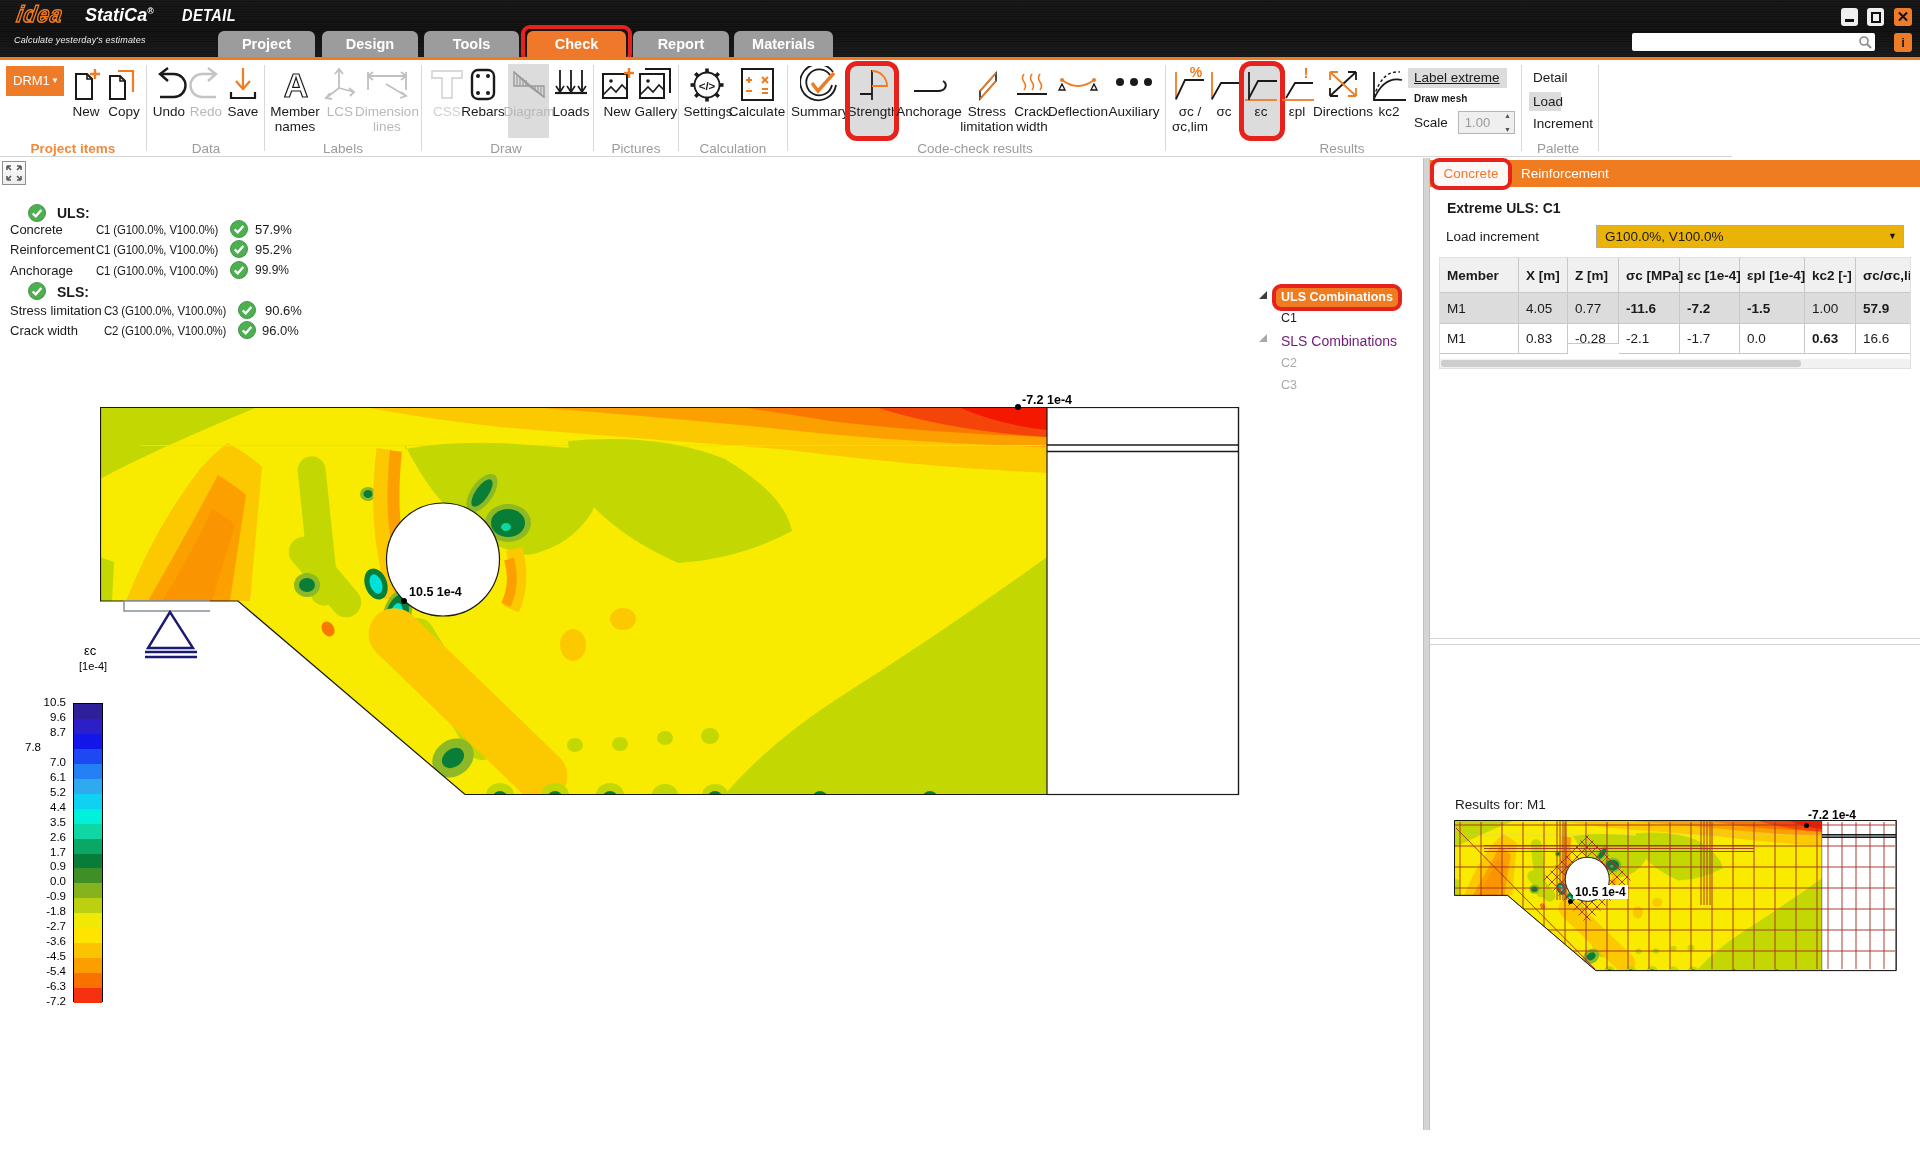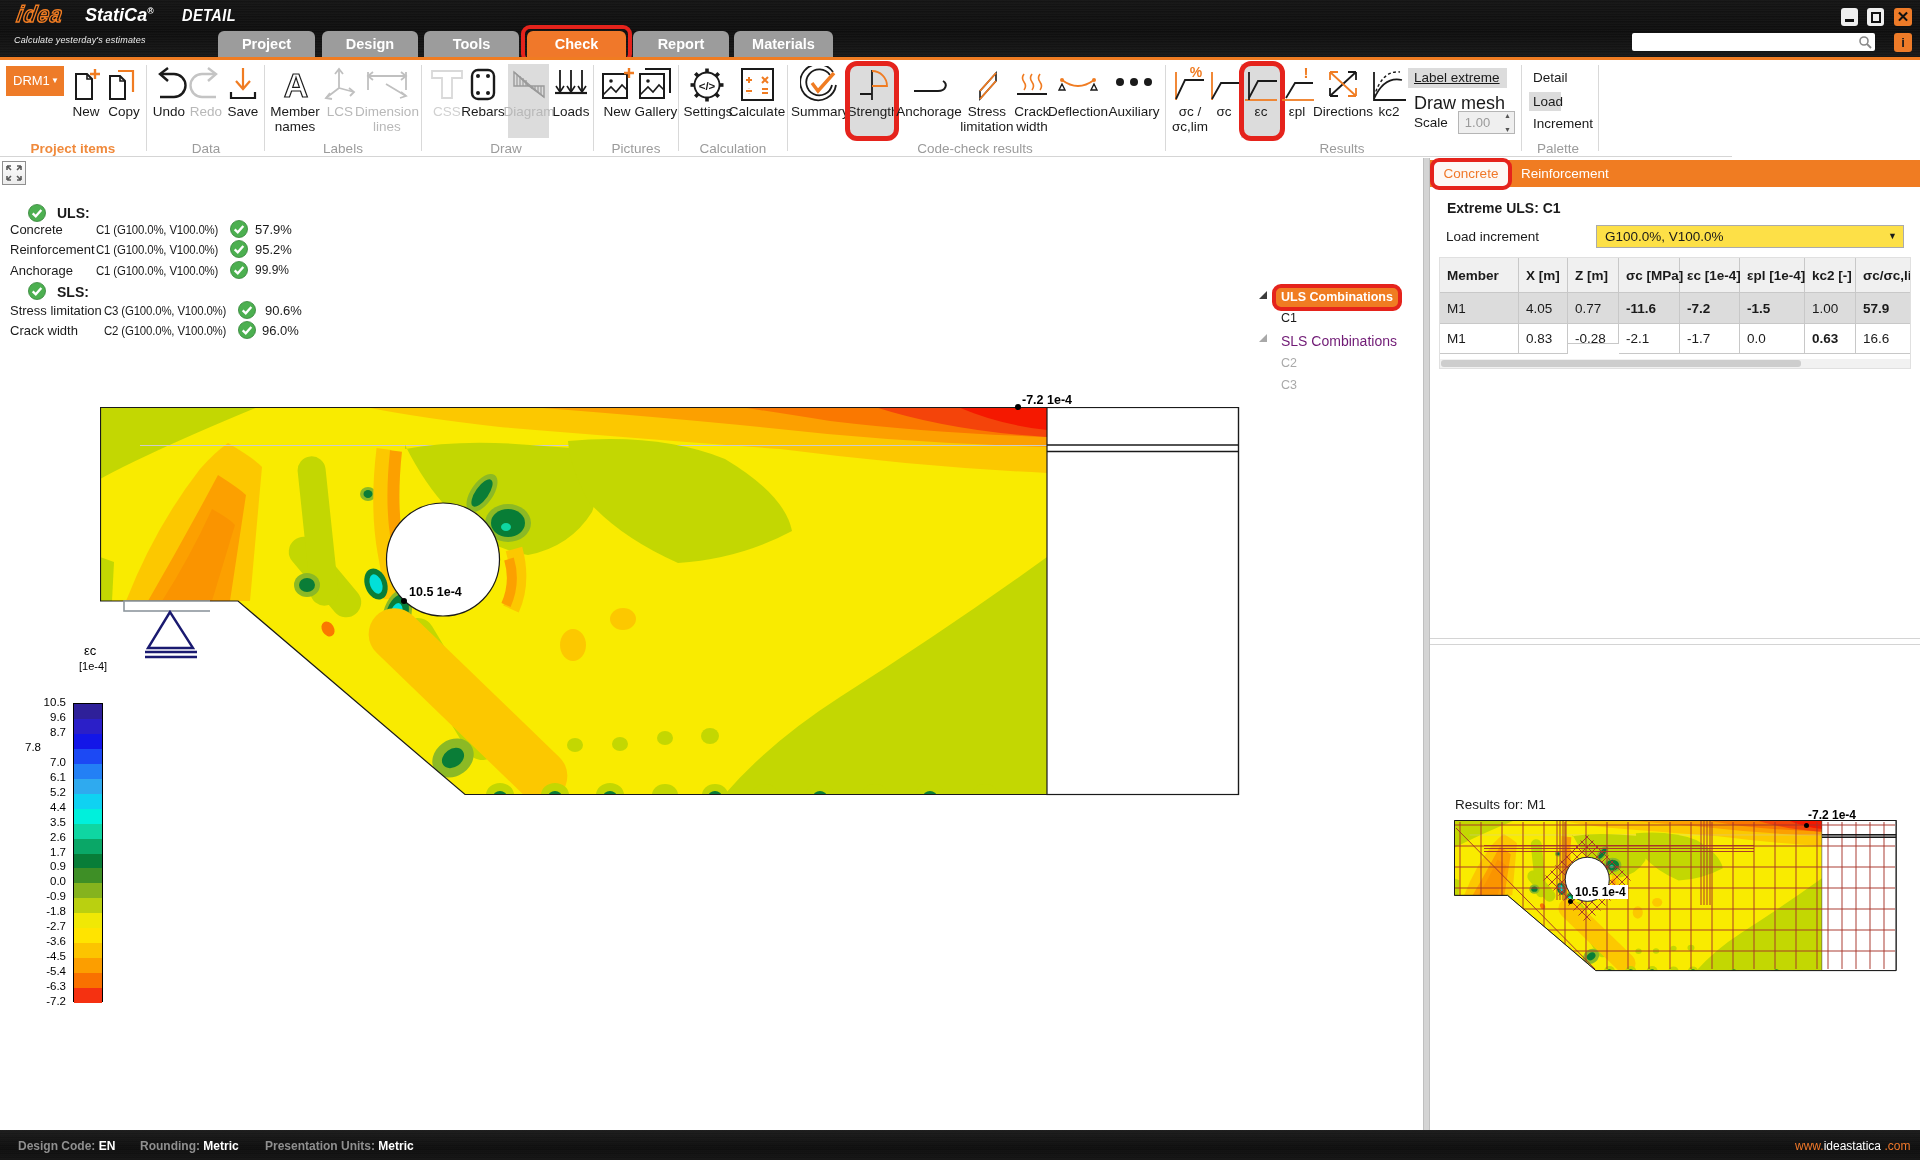--- a/index.html
+++ b/index.html
@@ -288,7 +288,7 @@
     </svg>
     <div class="iclabel" style="left:1370px; width:38px;">kc2</div>
     <div class="abs" style="left:1408px; top:8px; width:99px; height:20px; background:#dcdcdc; font-size:13.5px; color:#1a1a1a; line-height:20px;"><span style="margin-left:6px;text-decoration:underline;">Label extreme</span></div>
-    <div class="abs" style="left:1414px; top:33px; font-size:18px; color:#1a1a1a;">Draw mesh</div>
+    <div class="abs" style="left:1414px; top:33px; font-size:10px; color:#1a1a1a;font-weight:bold;">Draw mesh</div>
     <div class="abs" style="left:1414px; top:55px; font-size:13.5px; color:#1a1a1a;">Scale</div>
     <div class="abs" style="left:1458px; top:51px; width:57px; height:23px; background:#efefef; border:1px solid #b5b5b5;">
       <span style="position:absolute; left:0; right:18px; top:3px; text-align:center; font-size:13px; color:#9a9a9a;">1.00</span>

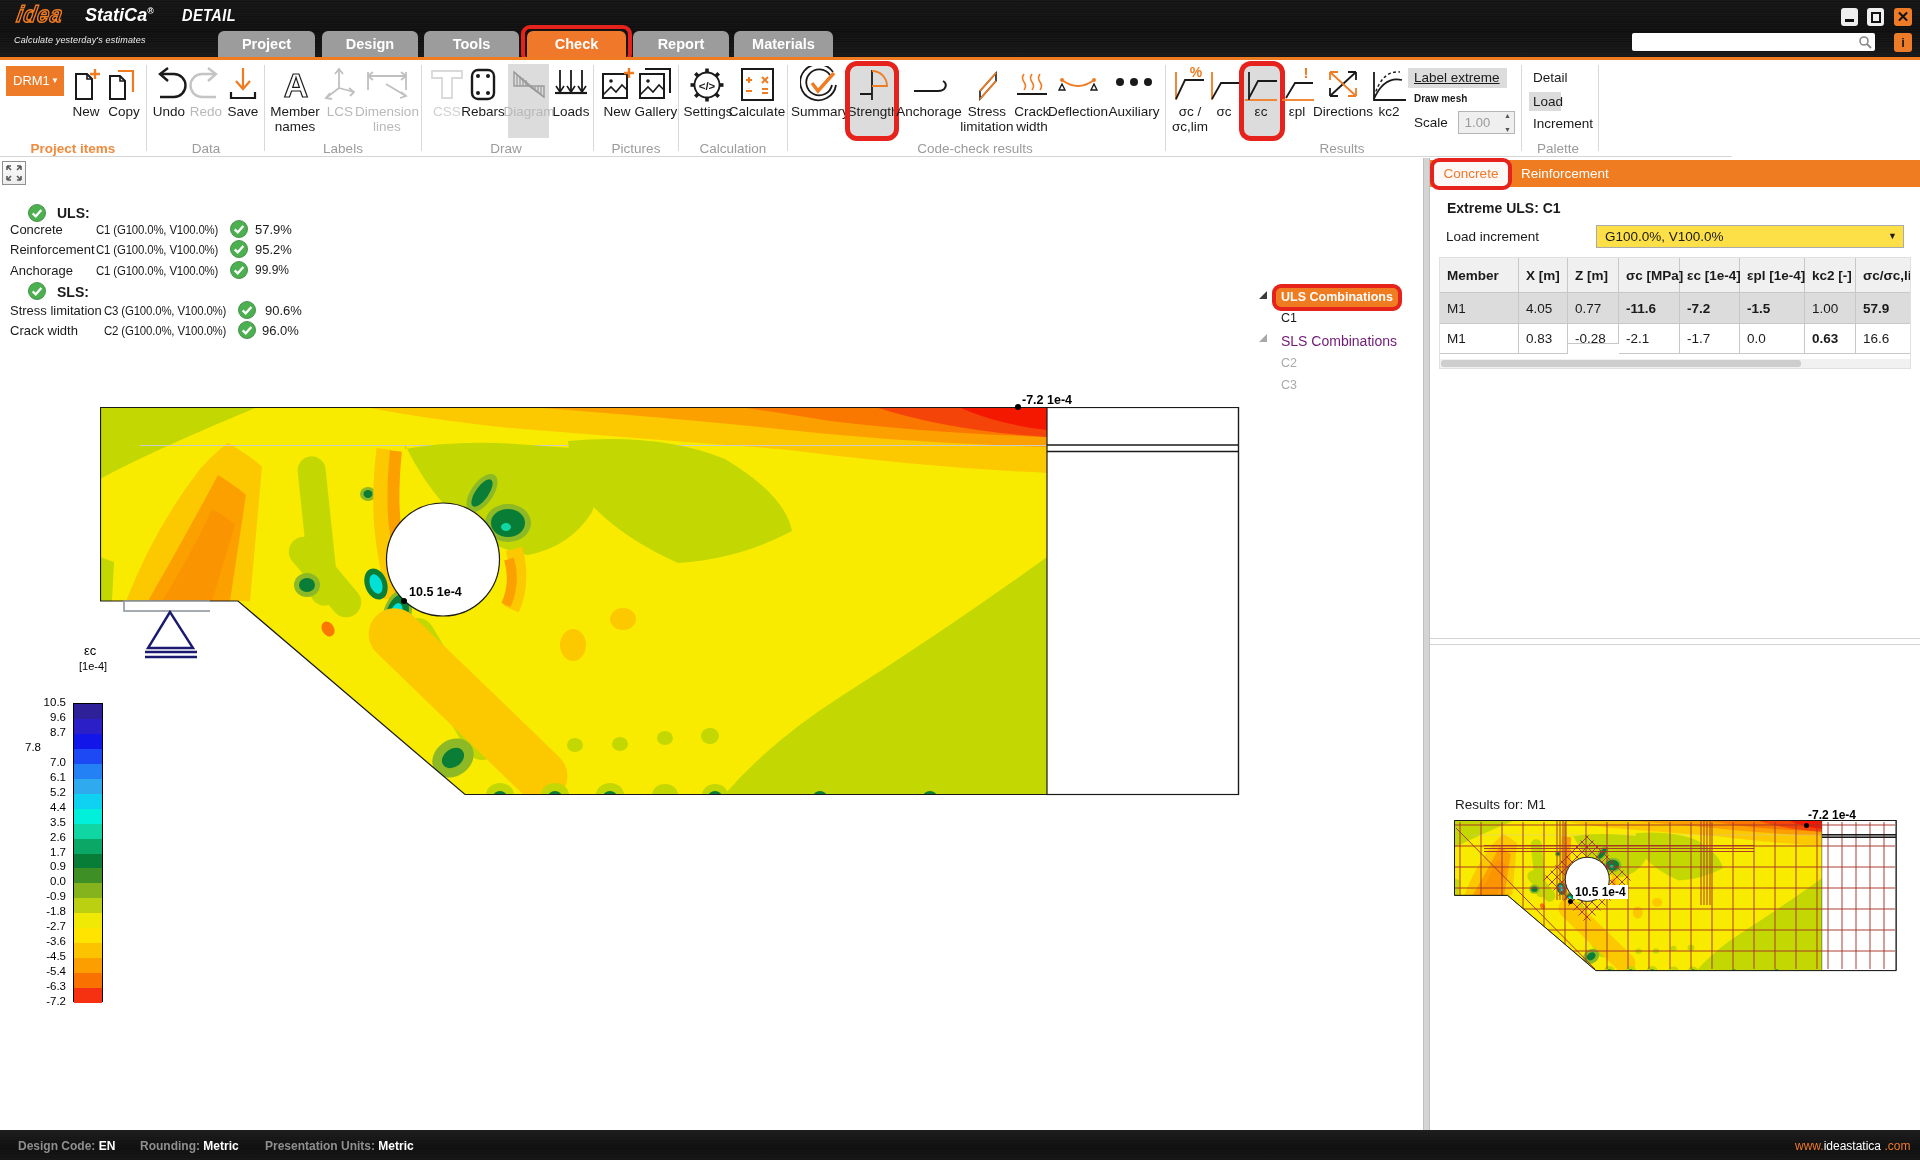--- a/index.html
+++ b/index.html
@@ -555,7 +555,7 @@
       <div class="abs" style="left:91px; top:6px; color:#fff; font-size:13.5px;">Reinforcement</div>
       <div class="abs" style="left:17px; top:40px; font-size:14px; font-weight:bold; color:#1a1a1a;">Extreme ULS: C1</div>
       <div class="abs" style="left:16px; top:69px; font-size:13.5px; color:#1a1a1a;">Load increment</div>
-      <div class="abs" style="left:166px; top:65px; width:308px; height:23px; background:#fde047; border:1px solid #ababab;">
+      <div class="abs" style="left:166px; top:65px; width:308px; height:23px; background:#eab308; border:1px solid #ababab;">
         <span style="position:absolute; left:8px; top:3px; font-size:13.5px; color:#1a1a1a;">G100.0%, V100.0%</span>
         <span style="position:absolute; right:6px; top:5px; font-size:9px; color:#1a1a1a;">▼</span>
       </div>

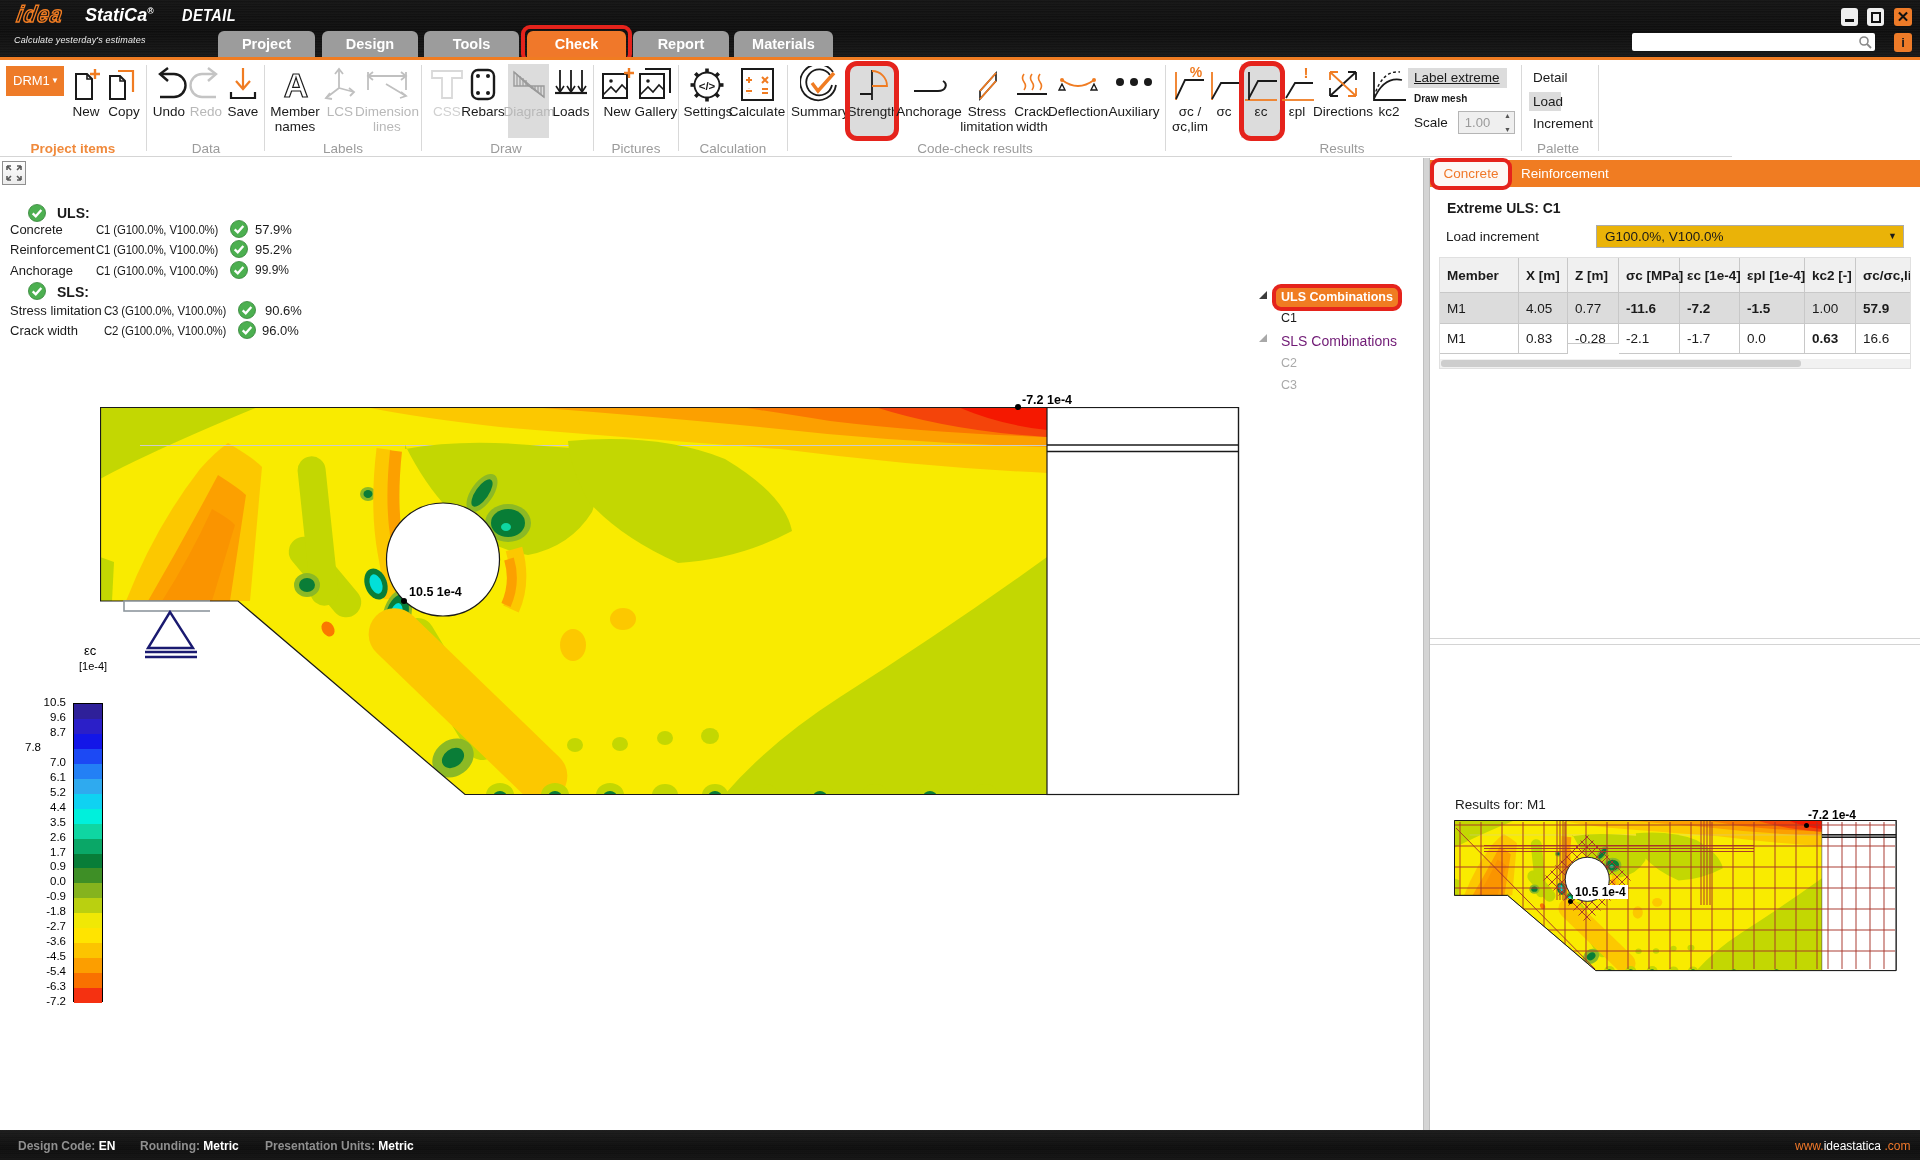--- a/index.html
+++ b/index.html
@@ -739,12 +739,6 @@
       <div class="abs" style="left:143px; top:725px; font-size:12px; font-weight:bold; color:#000; background:#fff; padding:0 2px;">10.5 1e-4</div>
       <div class="abs" style="left:138px; top:739px; width:5px; height:5px; border-radius:2.5px; background:#000;"></div>
     </div>
-  <div id="statusbar" class="abs">
-      <div class="abs" style="left:18px; top:9px;"><span class="sblabel">Design Code: </span><span class="sbval">EN</span></div>
-      <div class="abs" style="left:140px; top:9px;"><span class="sblabel">Rounding: </span><span class="sbval">Metric</span></div>
-      <div class="abs" style="left:265px; top:9px;"><span class="sblabel">Presentation Units: </span><span class="sbval">Metric</span></div>
-      <div class="abs" style="left:1795px; top:9px;"><span style="color:#f0782a;">www.</span><span style="color:#fff;">ideastatica</span><span style="color:#f0782a;"> .com</span></div>
-    </div>
 </div>
 
 </body></html>

